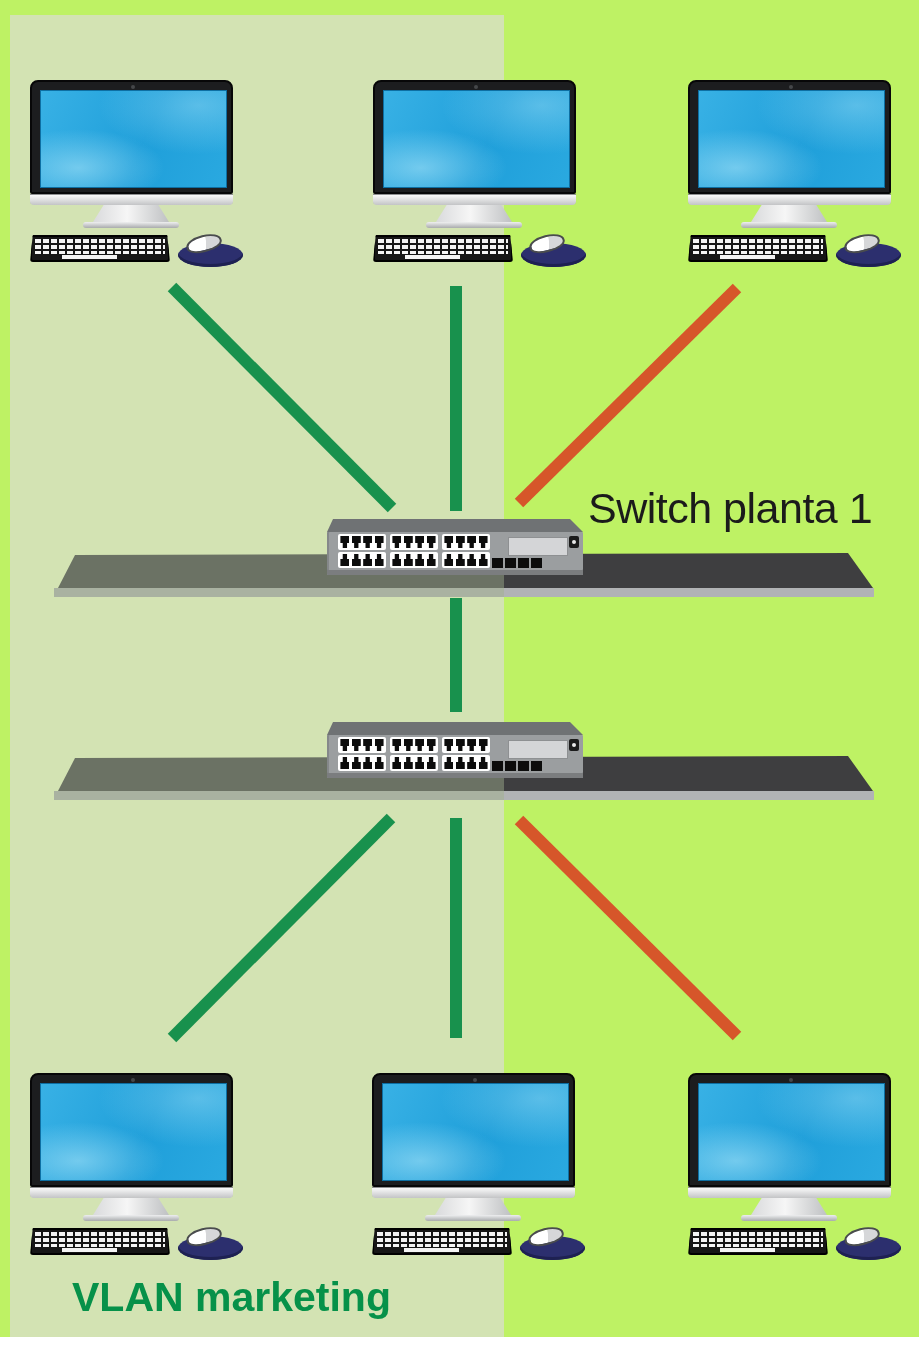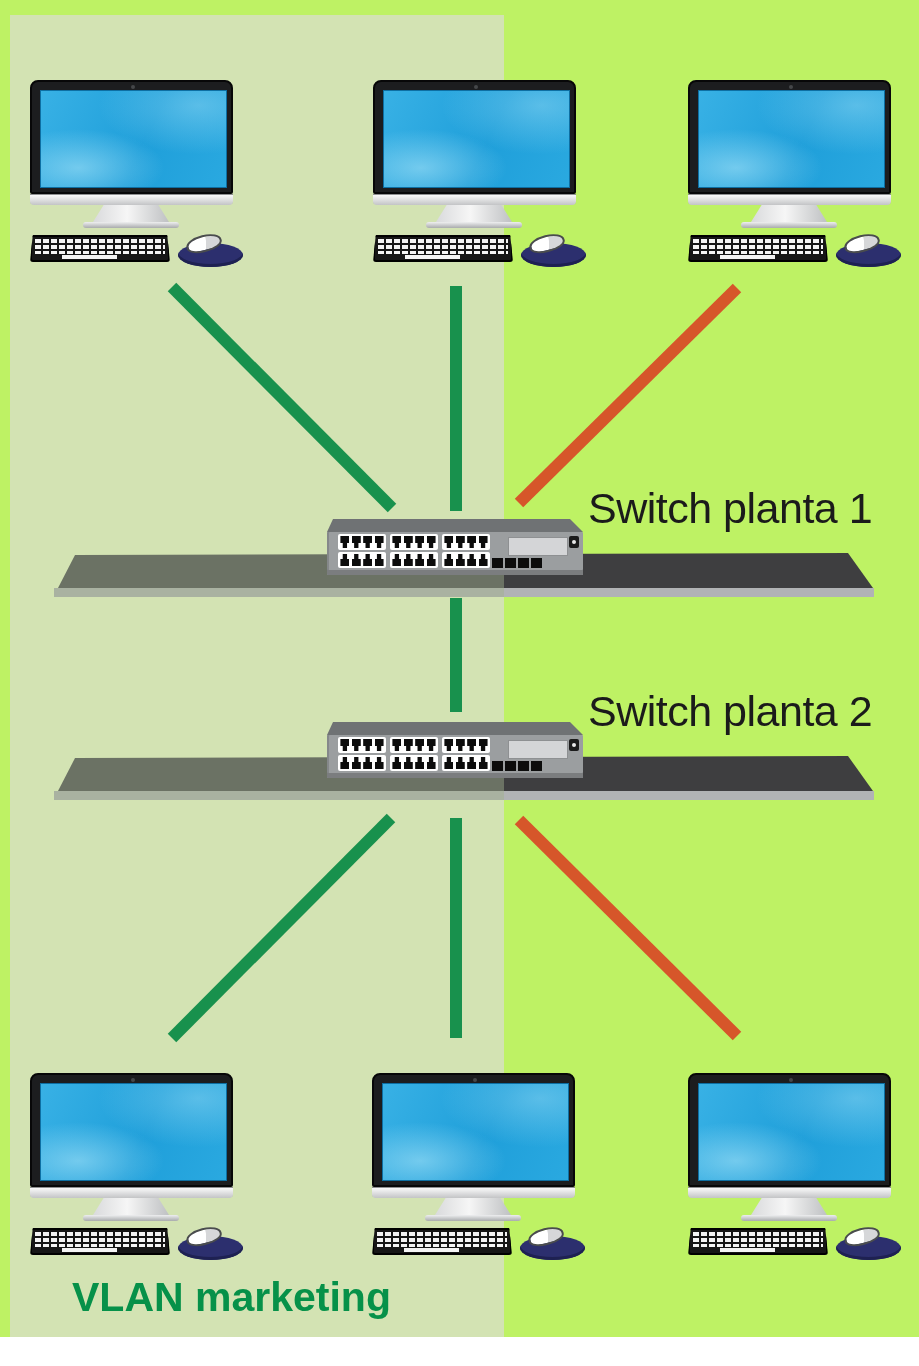--- a/index.html
+++ b/index.html
@@ -109,7 +109,6 @@
   </div>
 
   <div class="sw-label" id="label-switch1">Switch planta 1</div>
-  <div class="sw-label" id="label-switch2">Switch planta 2</div>
   <div id="vlan-label" style="color: rgb(6, 145, 73);">VLAN marketing</div>
 
 <div class="switch" style="left: 327px; top: 519px;">

